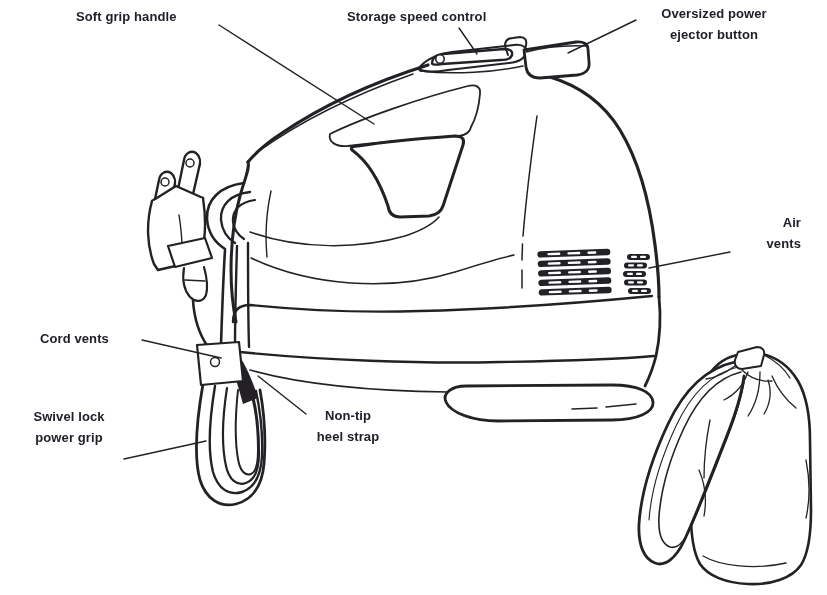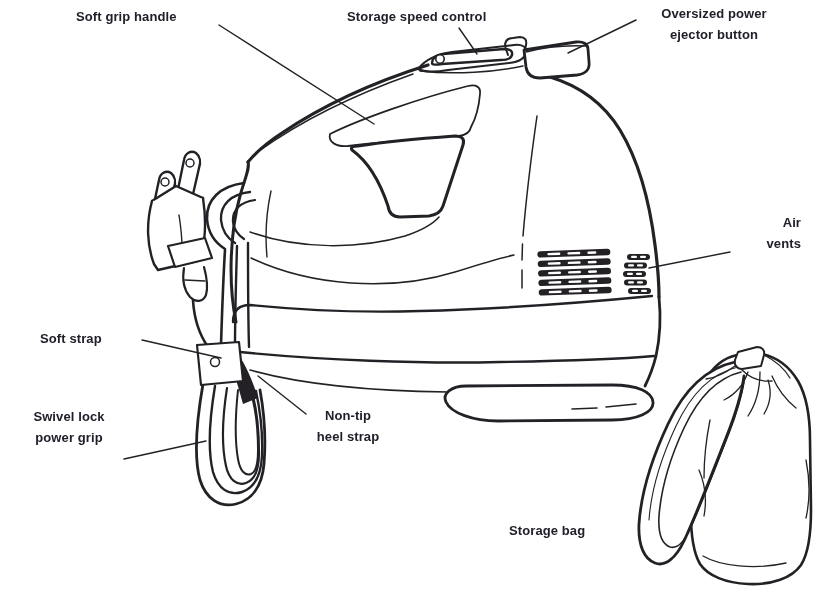--- a/index.html
+++ b/index.html
@@ -213,7 +213,7 @@
 ejector button</div>
   <div class="lbl lbl-air">Air
 vents</div>
-  <div class="lbl lbl-cordstrap">Soft strap</div>
+  <div class="lbl lbl-cordstrap">Cord vents</div>
   <div class="lbl lbl-swivel">Swivel lock
 power grip</div>
   <div class="lbl lbl-nontip">Non-tip

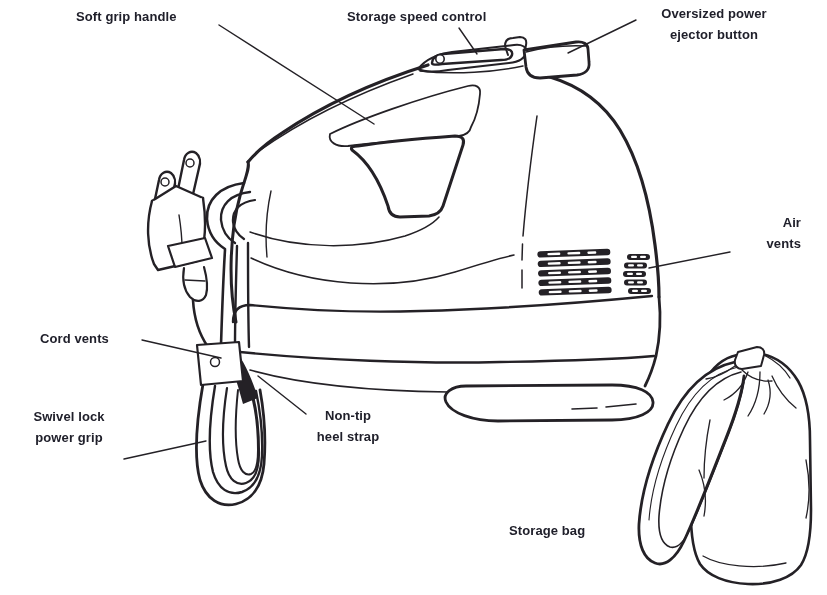--- a/index.html
+++ b/index.html
@@ -218,7 +218,6 @@
 power grip</div>
   <div class="lbl lbl-nontip">Non-tip
 heel strap</div>
-  <div class="lbl lbl-bag">Storage bag</div>
 </div>
 
 </body></html>

